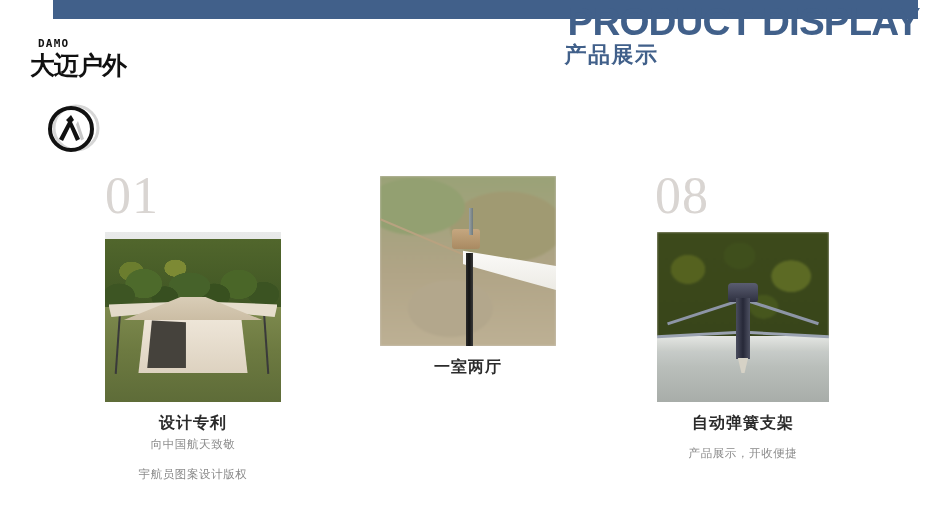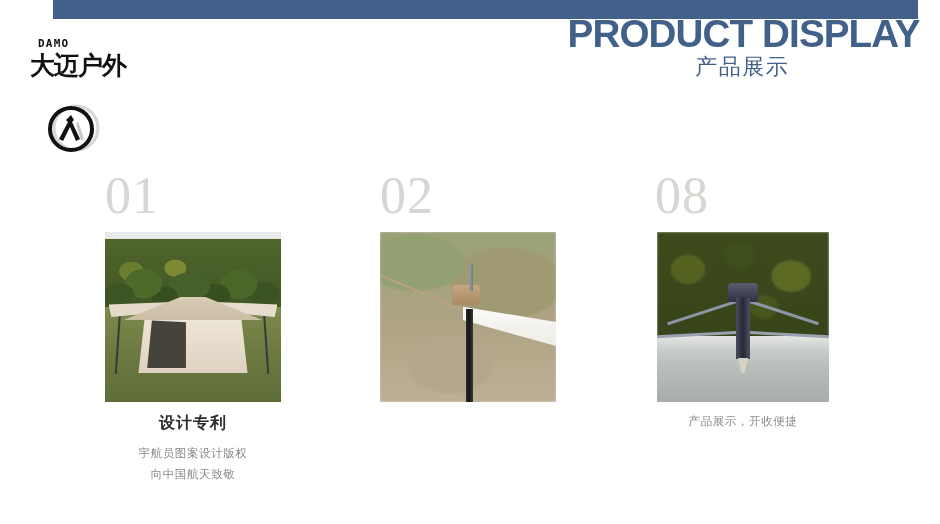--- a/index.html
+++ b/index.html
@@ -27,8 +27,8 @@
   .header-title-wrap {
     position: absolute;
     right: 20px;
-    top: 14px;
-    text-align: center;
+    top: 2px;
+    text-align: left;
     line-height: 1;
   }
   .header-title-en {

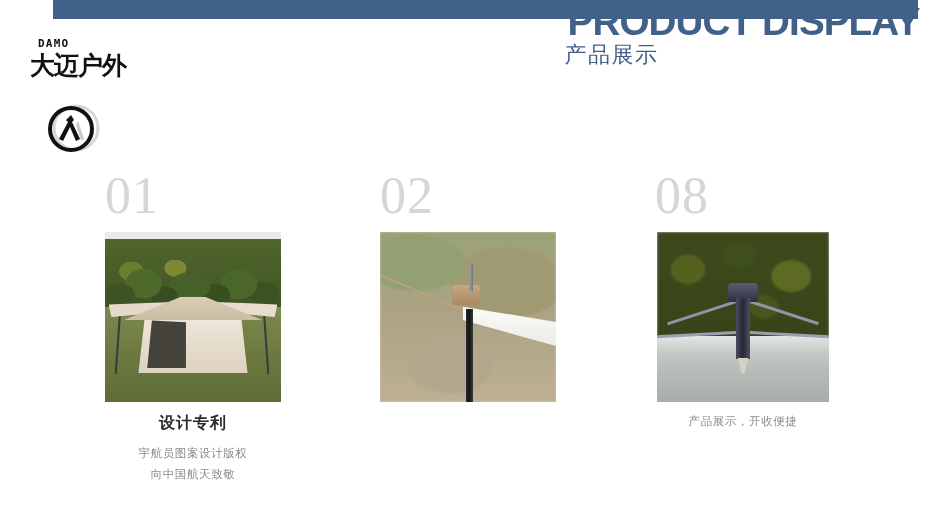--- a/index.html
+++ b/index.html
@@ -46,7 +46,7 @@
     display: block;
     margin-top: 3px;
     font-size: 22px;
-    font-weight: normal;
+    font-weight: bold;
     color: #41608a;
     letter-spacing: 1.5px;
     white-space: nowrap;

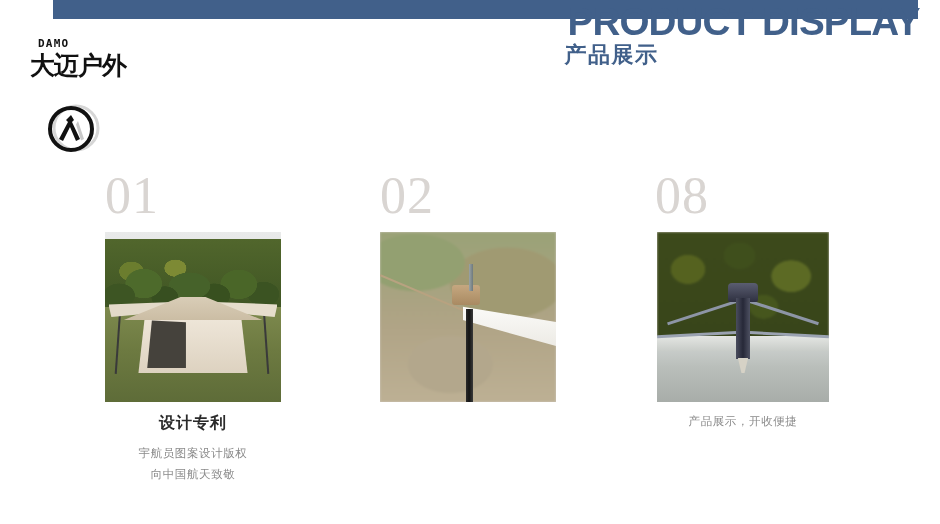--- a/index.html
+++ b/index.html
@@ -306,7 +306,6 @@
   </div>
 
   <div class="card card-2">
-    <div class="card-num">02</div>
     <div class="card-photo">
       <div class="ph2-bg"></div>
       <div class="ph2-guy"></div>

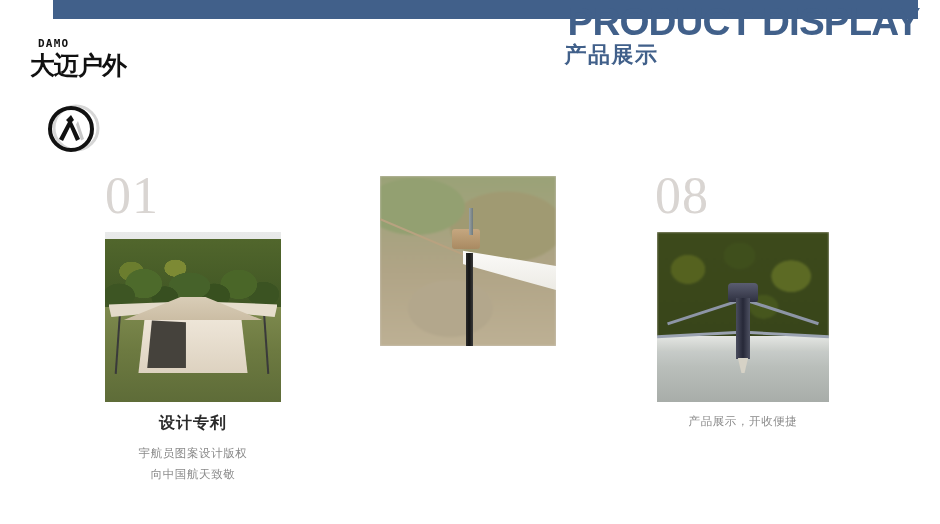--- a/index.html
+++ b/index.html
@@ -314,6 +314,7 @@
       <div class="ph2-knot"></div>
       <div class="ph2-tip"></div>
     </div>
+    <div class="card-title">一室两厅</div>
   </div>
 
   <div class="card card-3">

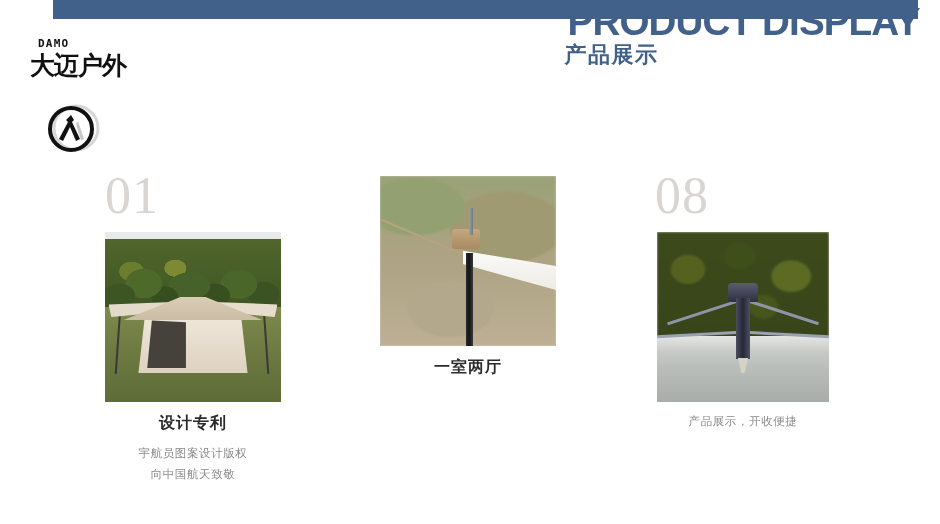--- a/index.html
+++ b/index.html
@@ -331,6 +331,7 @@
       <div class="ph3-col"></div>
       <div class="ph3-foot"></div>
     </div>
+    <div class="card-title">自动弹簧支架</div>
     <div class="card-desc">产品展示，开收便捷</div>
   </div>
 

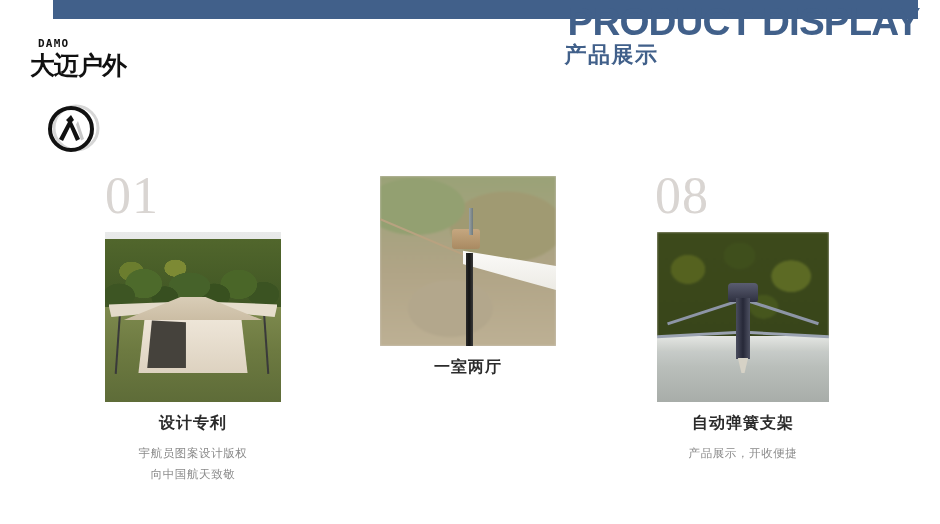--- a/index.html
+++ b/index.html
@@ -301,8 +301,8 @@
       <div class="ph1-tent-door"></div>
     </div>
     <div class="card-title">设计专利</div>
+    <div class="card-desc" style="margin-top:0">向中国航天致敬</div>
     <div class="card-desc">宇航员图案设计版权</div>
-    <div class="card-desc" style="margin-top:0">向中国航天致敬</div>
   </div>
 
   <div class="card card-2">

